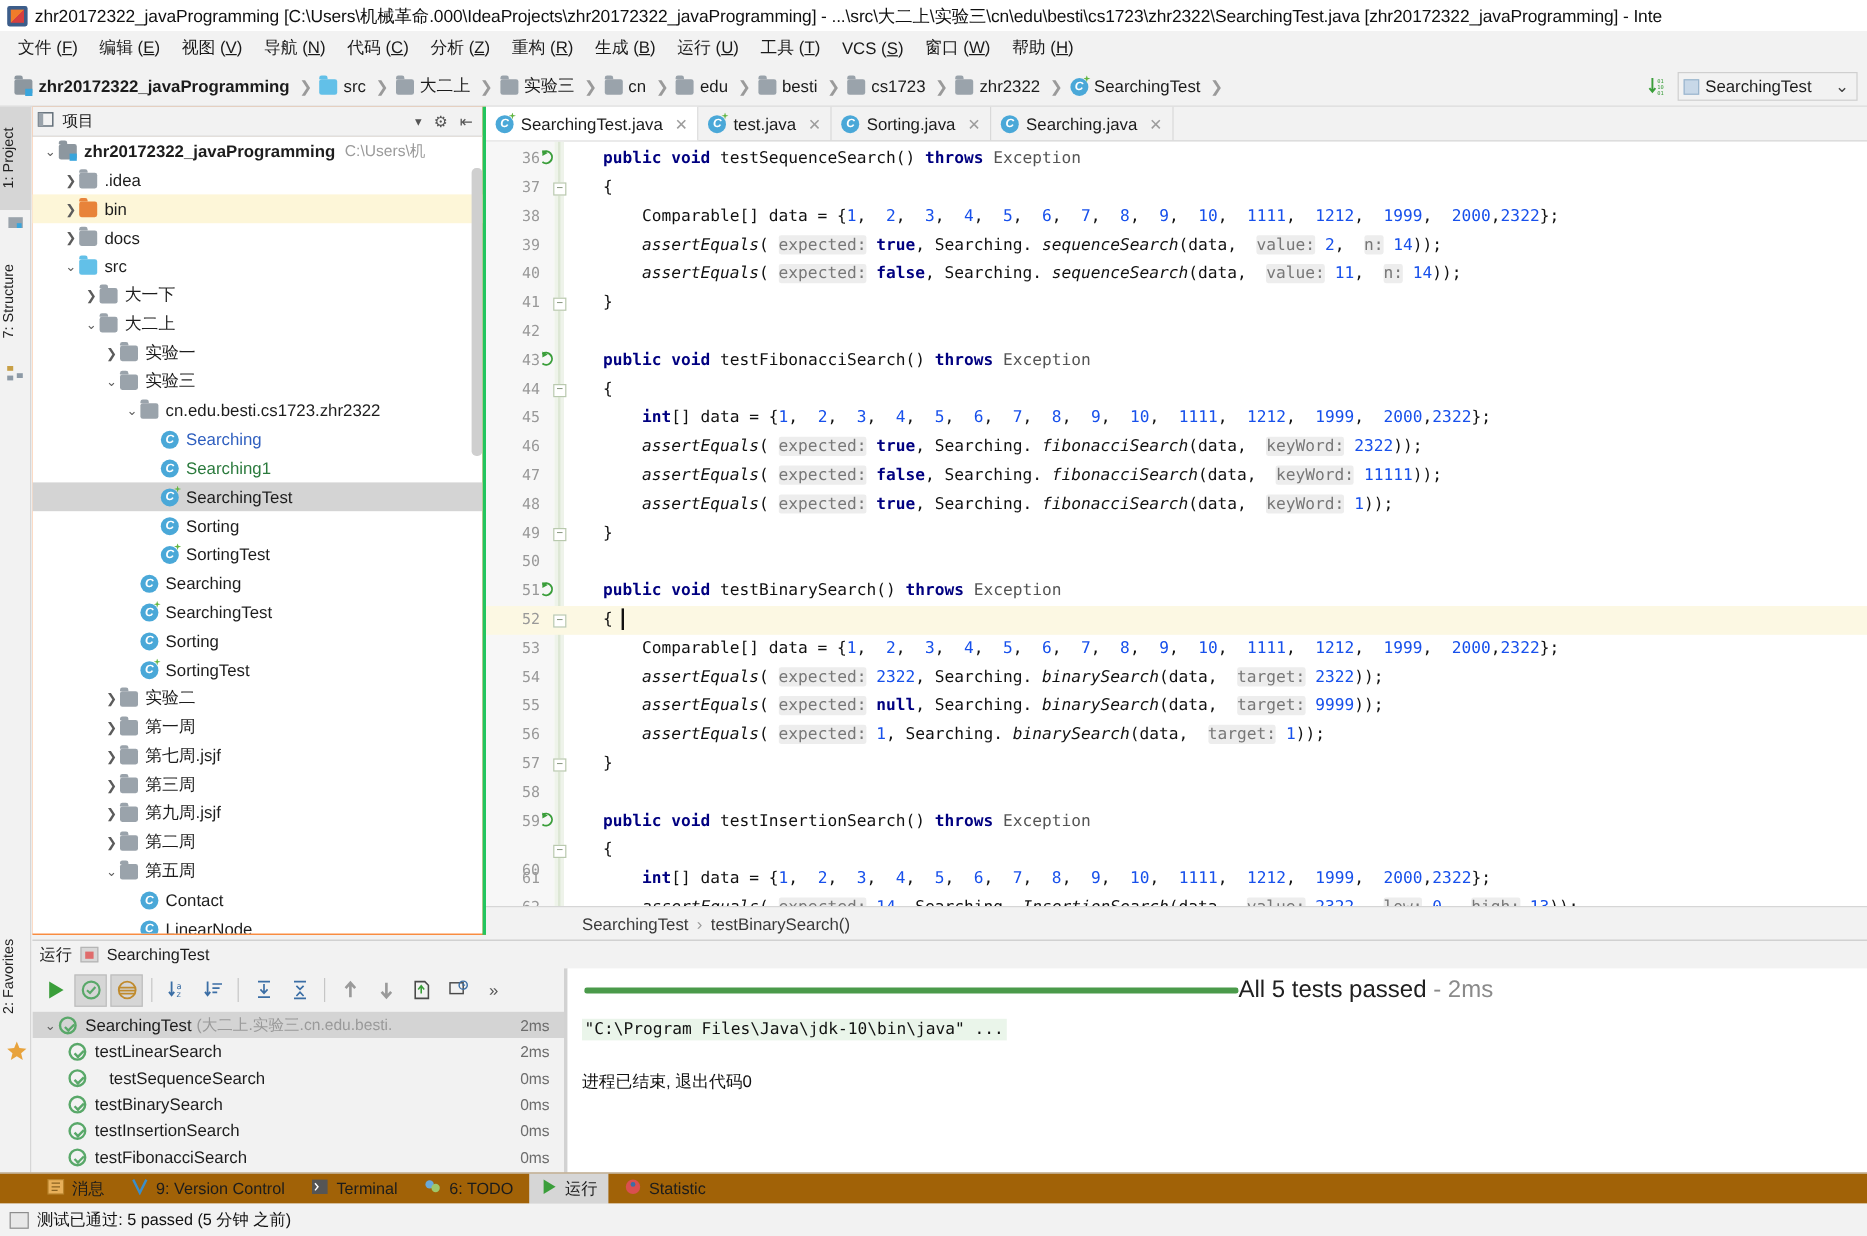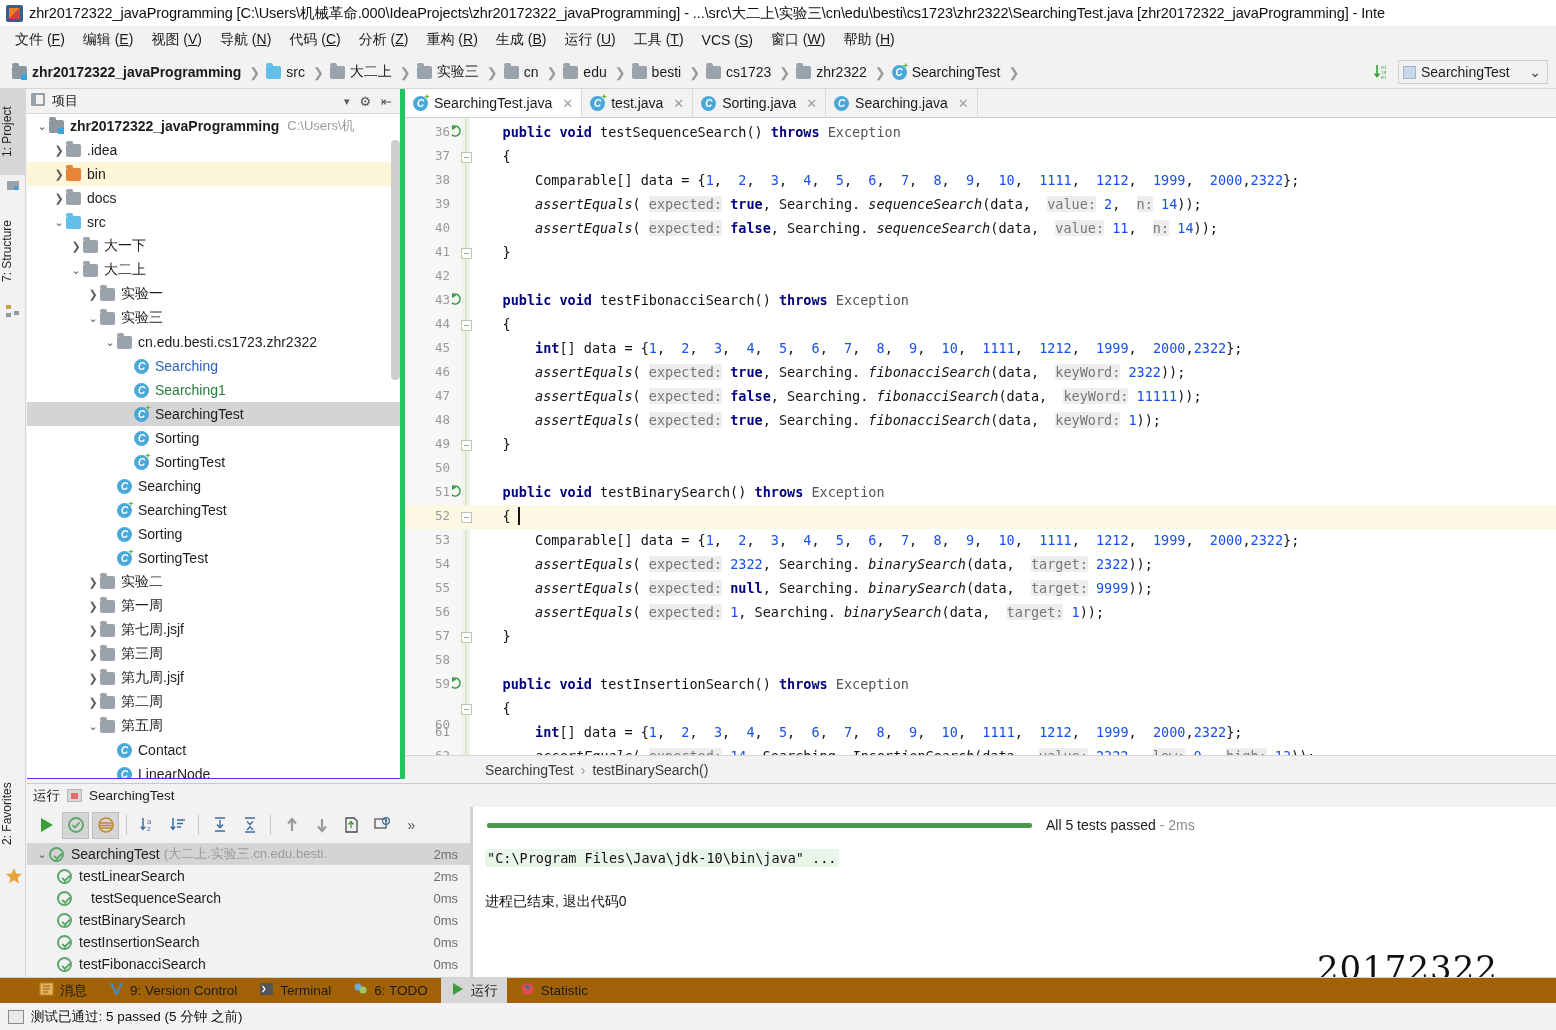--- a/index.html
+++ b/index.html
@@ -67,8 +67,8 @@
   .vicon{ position:absolute; left:5px; width:16px; height:16px; }
 
   
-  .projwin { position:absolute; left:27px; top:89px; width:378px; height:690px; background:#6d28d9;
-     border-right:5px solid #22c55e; }
+  .projwin { position:absolute; left:27px; top:89px; width:378px; height:690px; background:#f97316;
+     border-right:3px solid #22c55e; }
   .proj-header { height:25px; background:#f2f2f2; display:flex; align-items:center; padding:0 4px;
      border-bottom:1px solid #d6d6d6;}
   .proj-header .t { font-size:13px; margin-left:6px; }

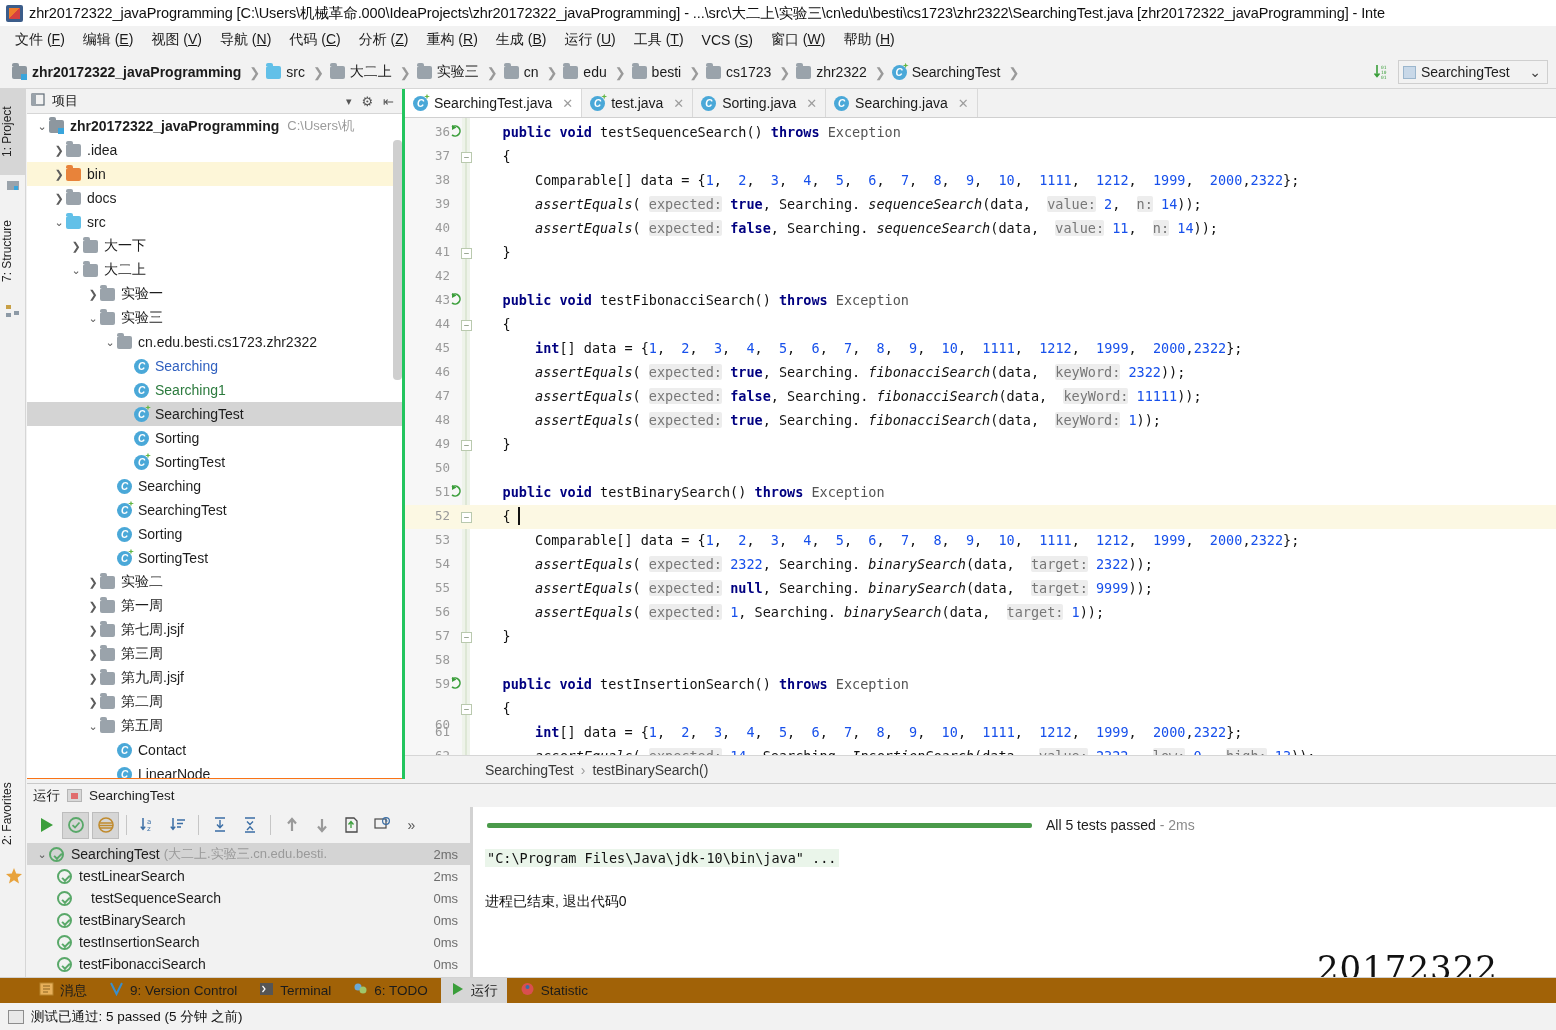--- a/index.html
+++ b/index.html
@@ -144,7 +144,7 @@
   .console { position:absolute; left:446px; top:0; width:1083px; height:187px; background:#ffffff;}
   .cons-top { height:36px; display:flex; align-items:center; padding:0 14px; }
   .pbar { height:5px; background:#4a9a4a; border-radius:2px; flex:0 0 auto;}
-  .pbar-label { margin-left:14px; font-size:14px; color:#202020;}
+  .pbar-label { font-size:20px; color:#202020;}
   .pbar-label .dim { color:#8a8a8a;}
   .cons-text { padding:6px 0 0 12px; font-family:"DejaVu Sans Mono", monospace; font-size:13.5px; }
   .cmdline { background:#eaf5ea; display:inline-block; padding:1px 2px; color:#111;}

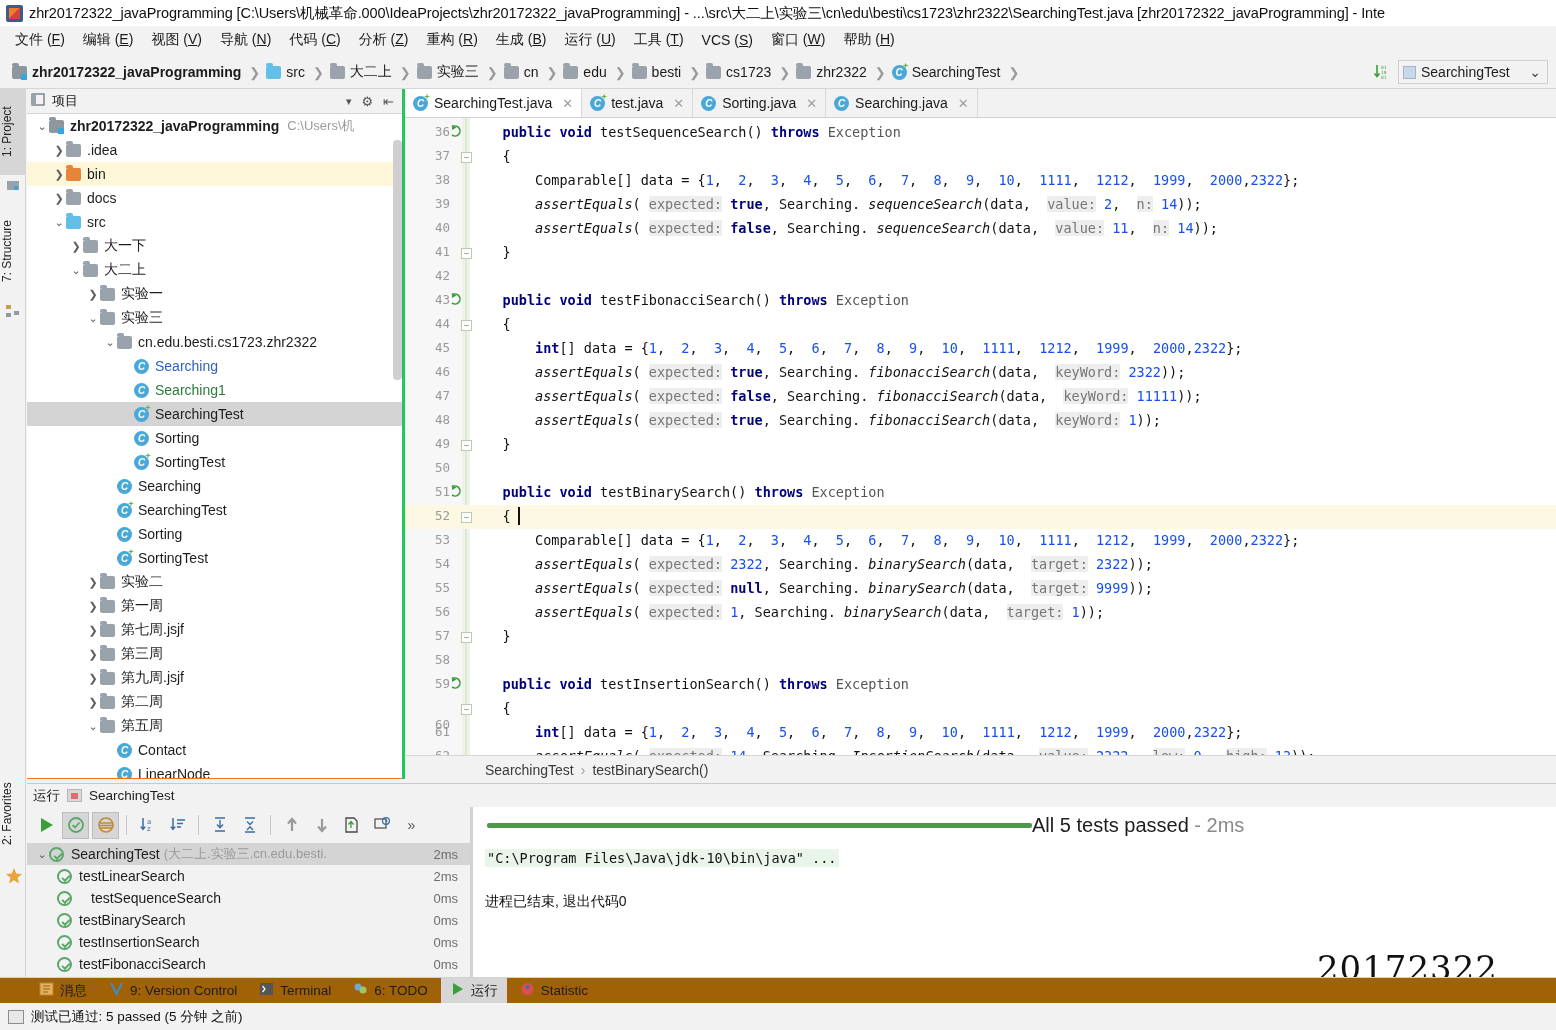--- a/index.html
+++ b/index.html
@@ -691,7 +691,6 @@
           <div><span class="cmdline">"C:\Program Files\Java\jdk-10\bin\java" ...</span></div>
           <div class="zh-line">进程已结束, 退出代码0</div>
         </div>
-        <div class="watermark">20172322</div>
       </div>
     </div>
   </div>

